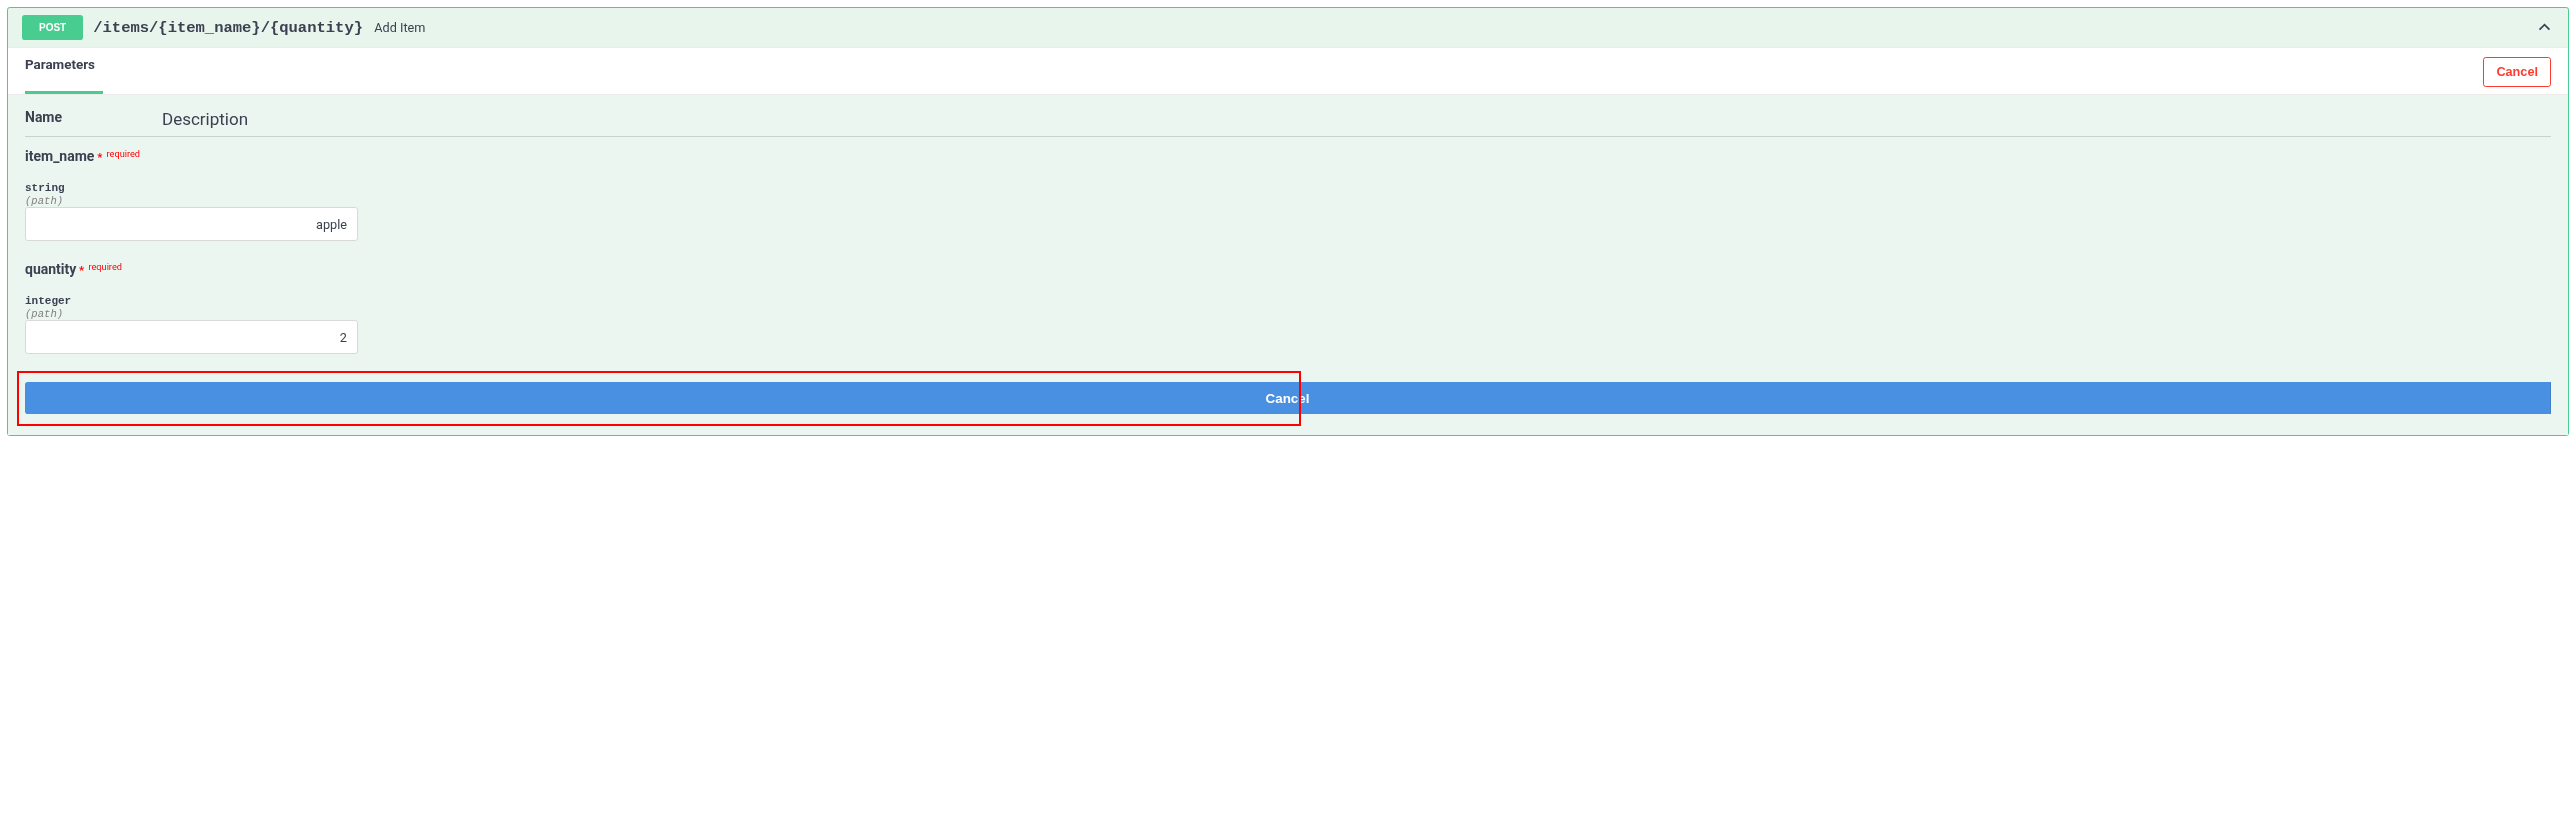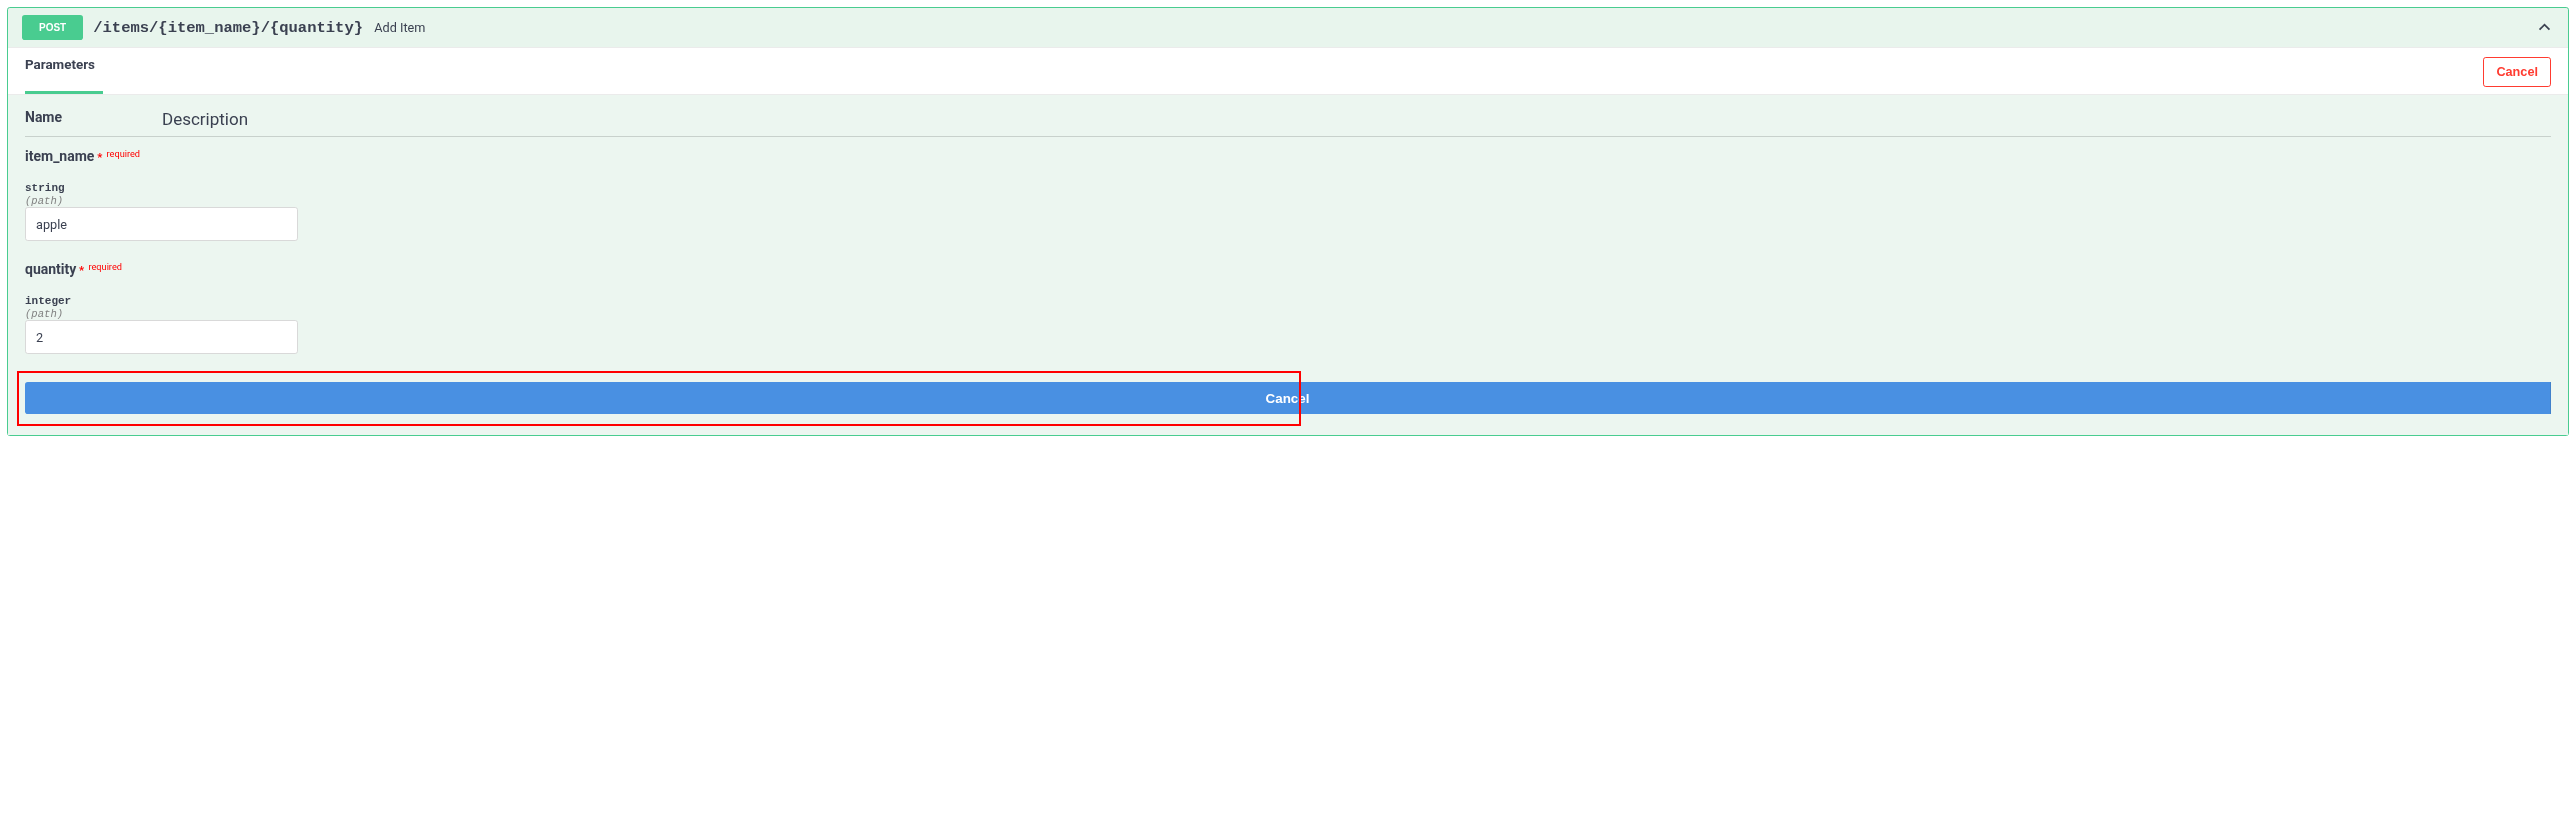--- a/index.html
+++ b/index.html
@@ -164,7 +164,7 @@
       margin-top: 1.4px;
     }
     .param-input {
-      width: 273px;
+      width: 333px;
       padding: 8.5px 10px;
       font-size: 12.7px;
       border: 0.7px solid #d9d9d9;
@@ -172,6 +172,7 @@
       background: #fff;
       font-family: inherit;
       color: #3b4151;
+      text-align: right;
     }
     .btn-row {
       display: flex;

